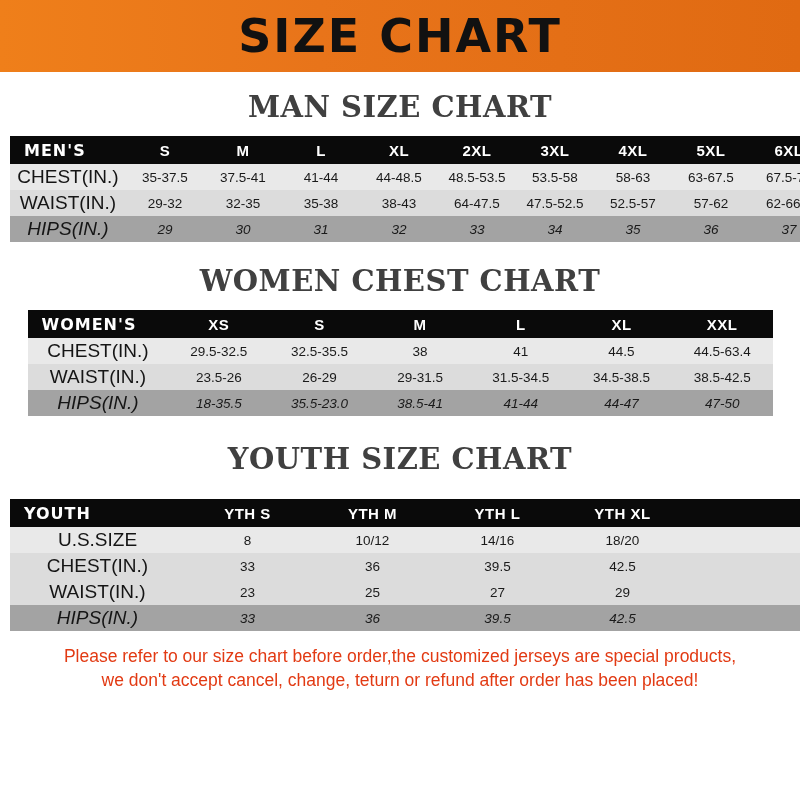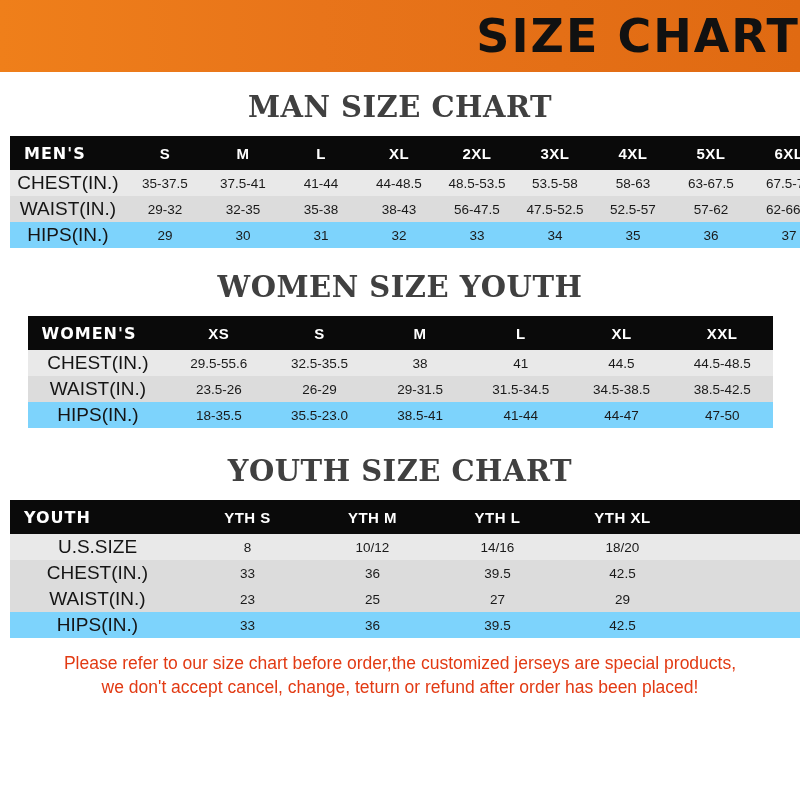--- a/index.html
+++ b/index.html
@@ -28,7 +28,7 @@
     background: linear-gradient(to right, #ef7f1a 0%, #e8741a 40%, #e06a12 100%);
     display: flex;
     align-items: center;
-    justify-content: flex-end;
+    justify-content: center;
     margin: 0 -10px;
   }
   .banner-title {

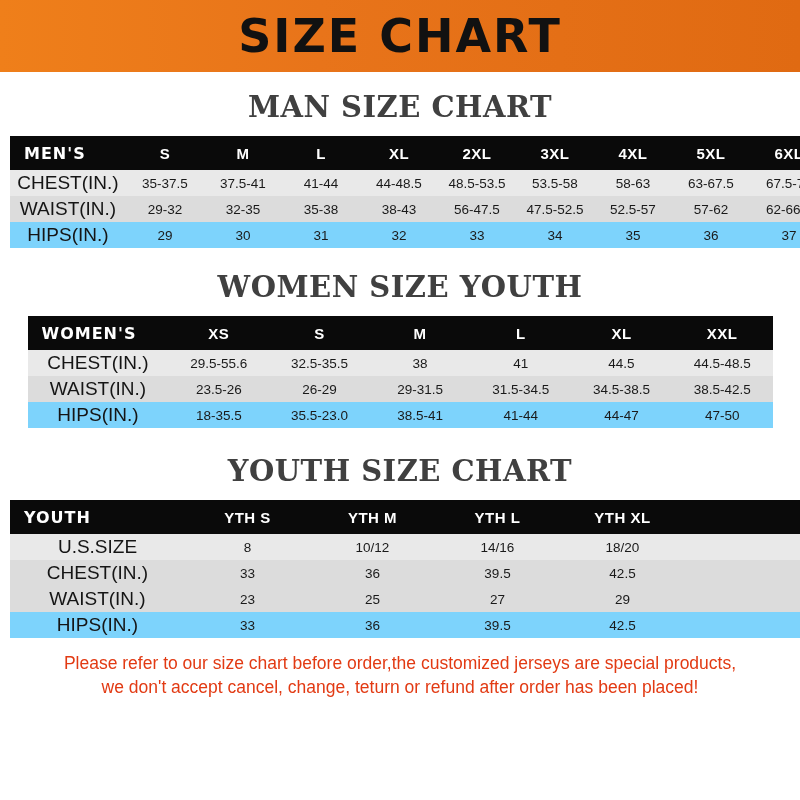--- a/index.html
+++ b/index.html
@@ -71,7 +71,7 @@
     color: #ffffff;
     font-weight: bold;
     font-size: 15px;
-    height: 34px;
+    height: 28px;
     letter-spacing: 0.5px;
   }
   table.size-table tr.head td.rowlabel {

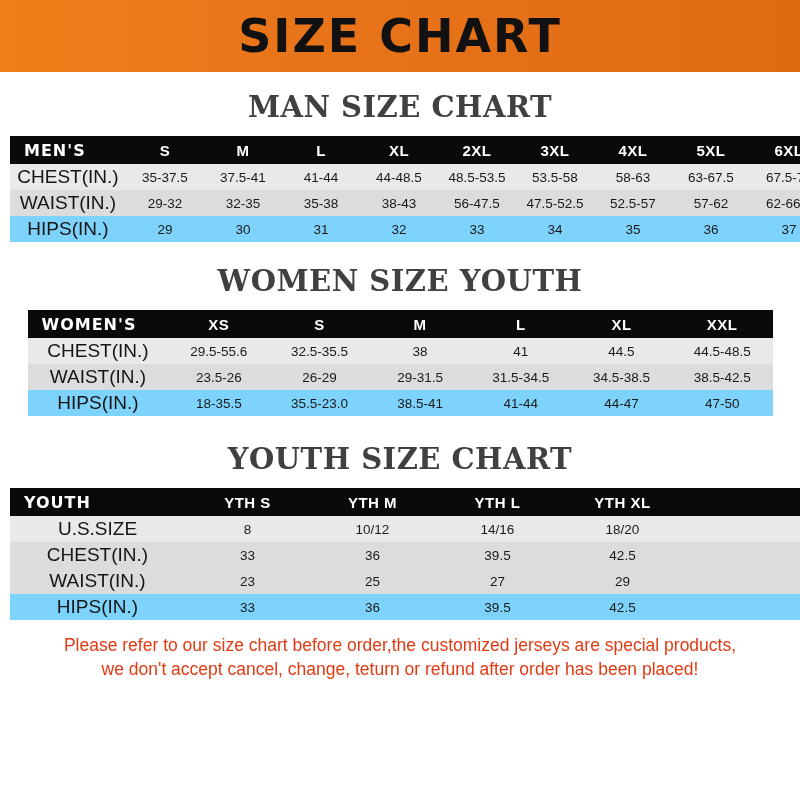--- a/index.html
+++ b/index.html
@@ -167,7 +167,7 @@
         <td>32-35</td>
         <td>35-38</td>
         <td>38-43</td>
-        <td>56-47.5</td>
+        <td>64-47.5</td>
         <td>47.5-52.5</td>
         <td>52.5-57</td>
         <td>57-62</td>

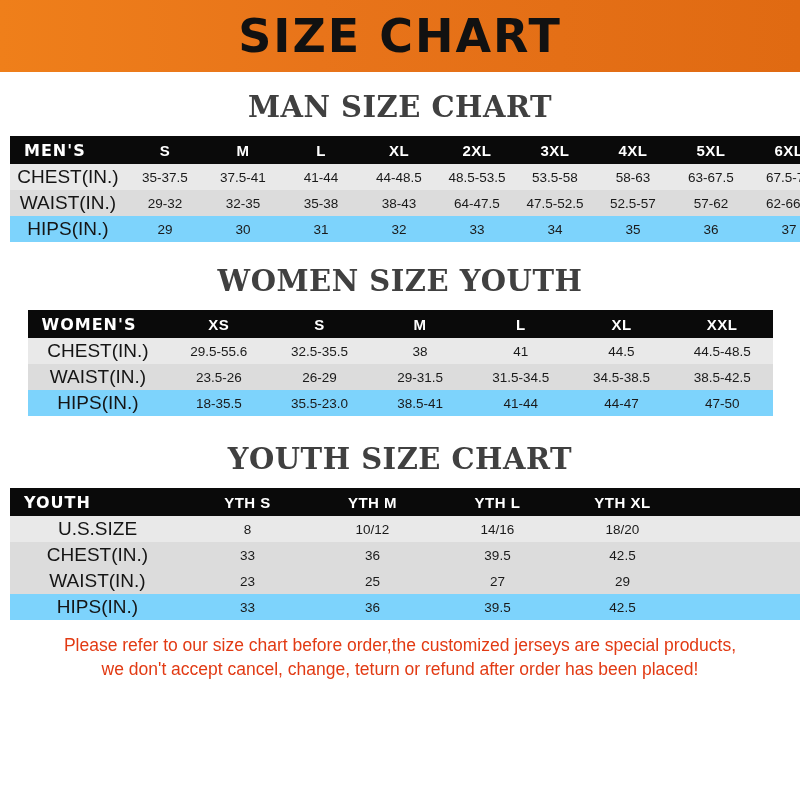--- a/index.html
+++ b/index.html
@@ -88,7 +88,7 @@
   }
   tr.band-light td { background: #e9e9e9; text-align: center; }
   tr.band-mid td { background: #dcdcdc; margin-top: 19px; }
-  tr.band-dark td { background: #7dd3fc; }
+  tr.band-dark td { background: #a3a3a3; font-style: italic; }
 
   
   .men col.c0 { width: 116px; }

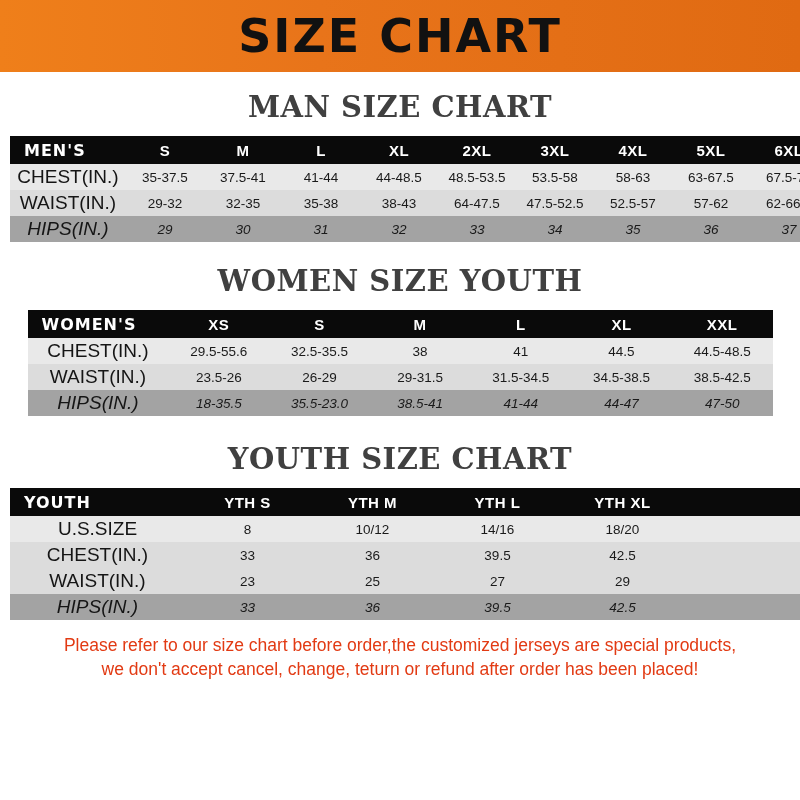--- a/index.html
+++ b/index.html
@@ -188,7 +188,7 @@
     </tbody>
   </table>
 
-  <div class="section-title t-women">WOMEN SIZE YOUTH</div>
+  <div class="section-title t-women">WOMEN CHEST CHART</div>
   <table class="size-table women">
     <colgroup>
       <col class="c0">

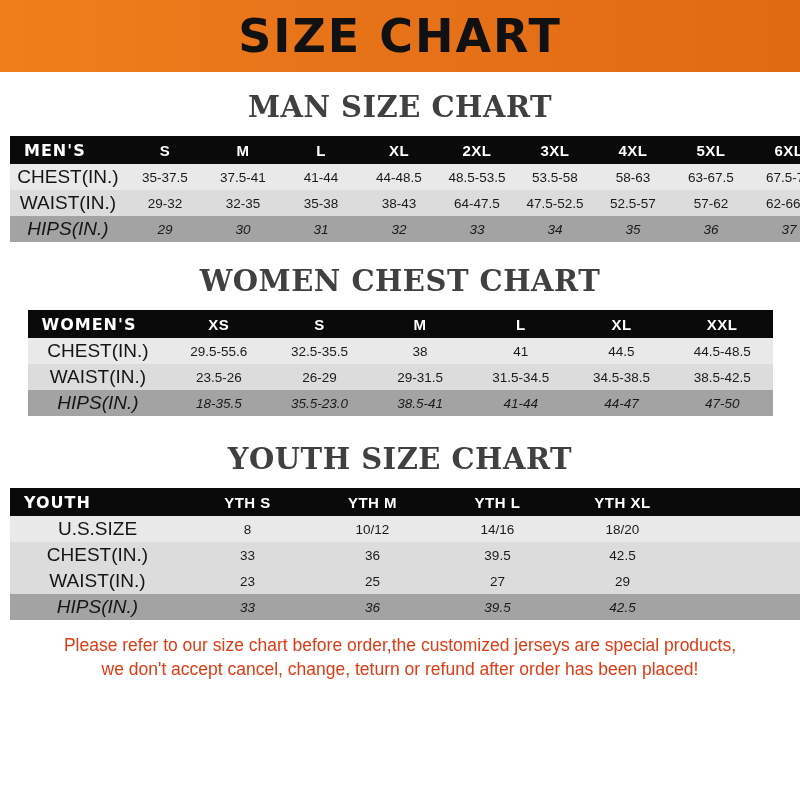--- a/index.html
+++ b/index.html
@@ -211,7 +211,7 @@
       </tr>
       <tr class="band-light">
         <td class="rowlabel">CHEST(IN.)</td>
-        <td>29.5-55.6</td>
+        <td>29.5-32.5</td>
         <td>32.5-35.5</td>
         <td>38</td>
         <td>41</td>

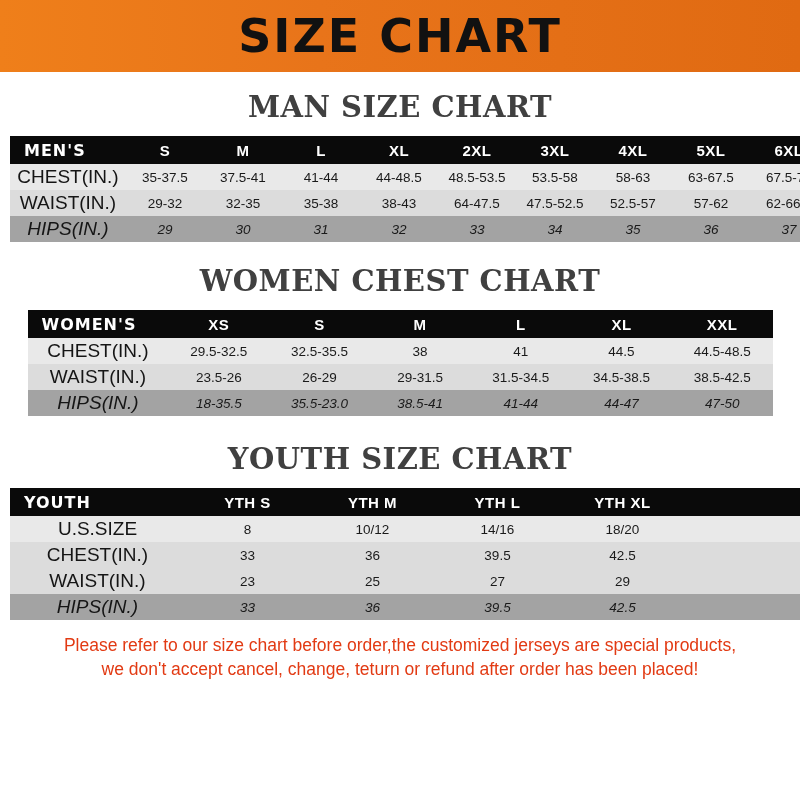--- a/index.html
+++ b/index.html
@@ -216,7 +216,7 @@
         <td>38</td>
         <td>41</td>
         <td>44.5</td>
-        <td>44.5-48.5</td>
+        <td>44.5-63.4</td>
       </tr>
       <tr class="band-mid">
         <td class="rowlabel">WAIST(IN.)</td>

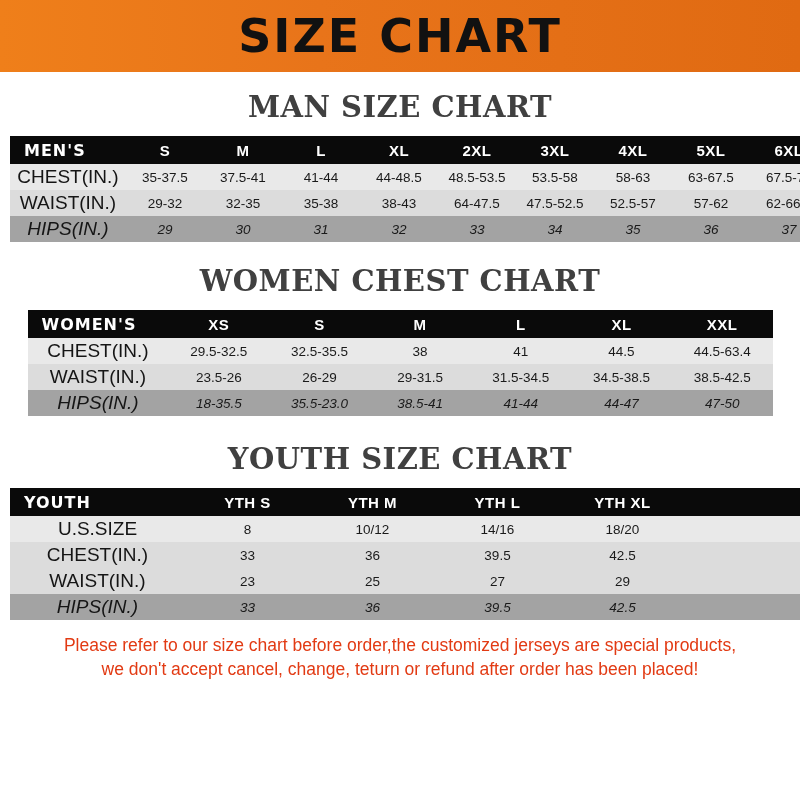--- a/index.html
+++ b/index.html
@@ -50,7 +50,7 @@
   }
   .t-man { margin-top: 18px; margin-bottom: 12px; }
   .t-women { margin-top: 22px; margin-bottom: 12px; }
-  .t-youth { margin-top: 26px; margin-bottom: 12px; }
+  .t-youth { margin-top: 26px; margin-bottom: 23px; }
 
   table.size-table {
     width: 745px;

